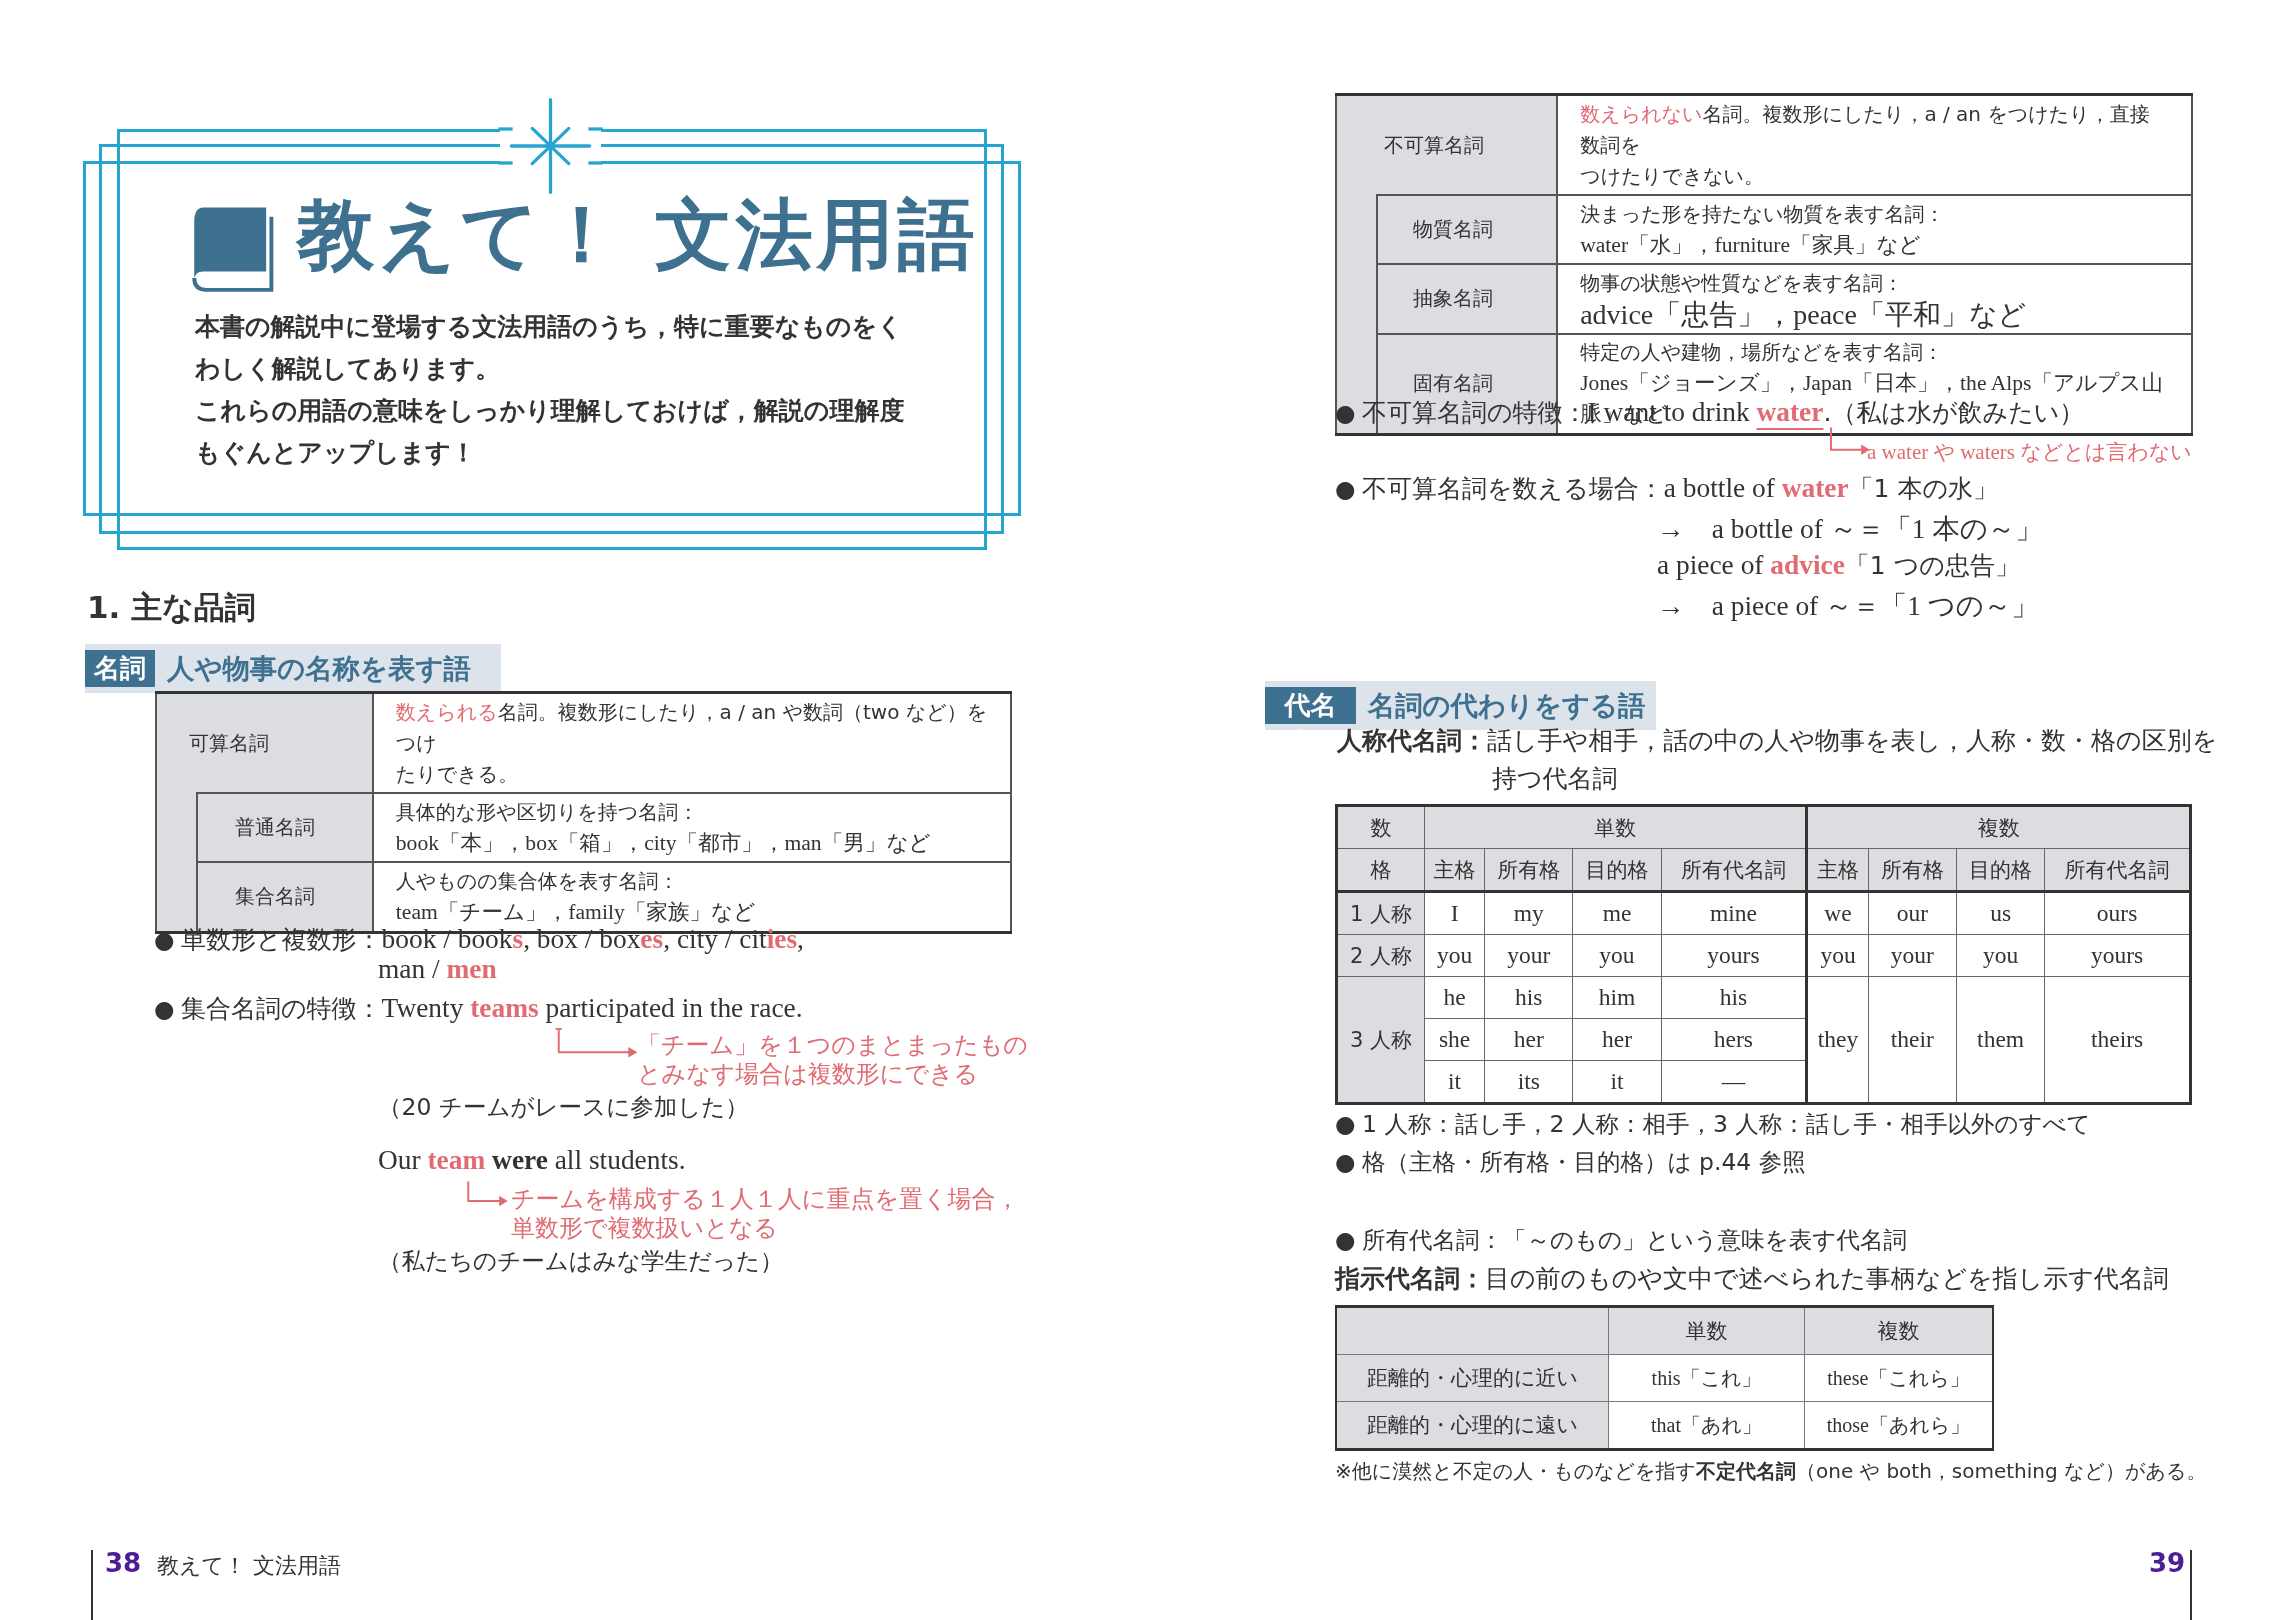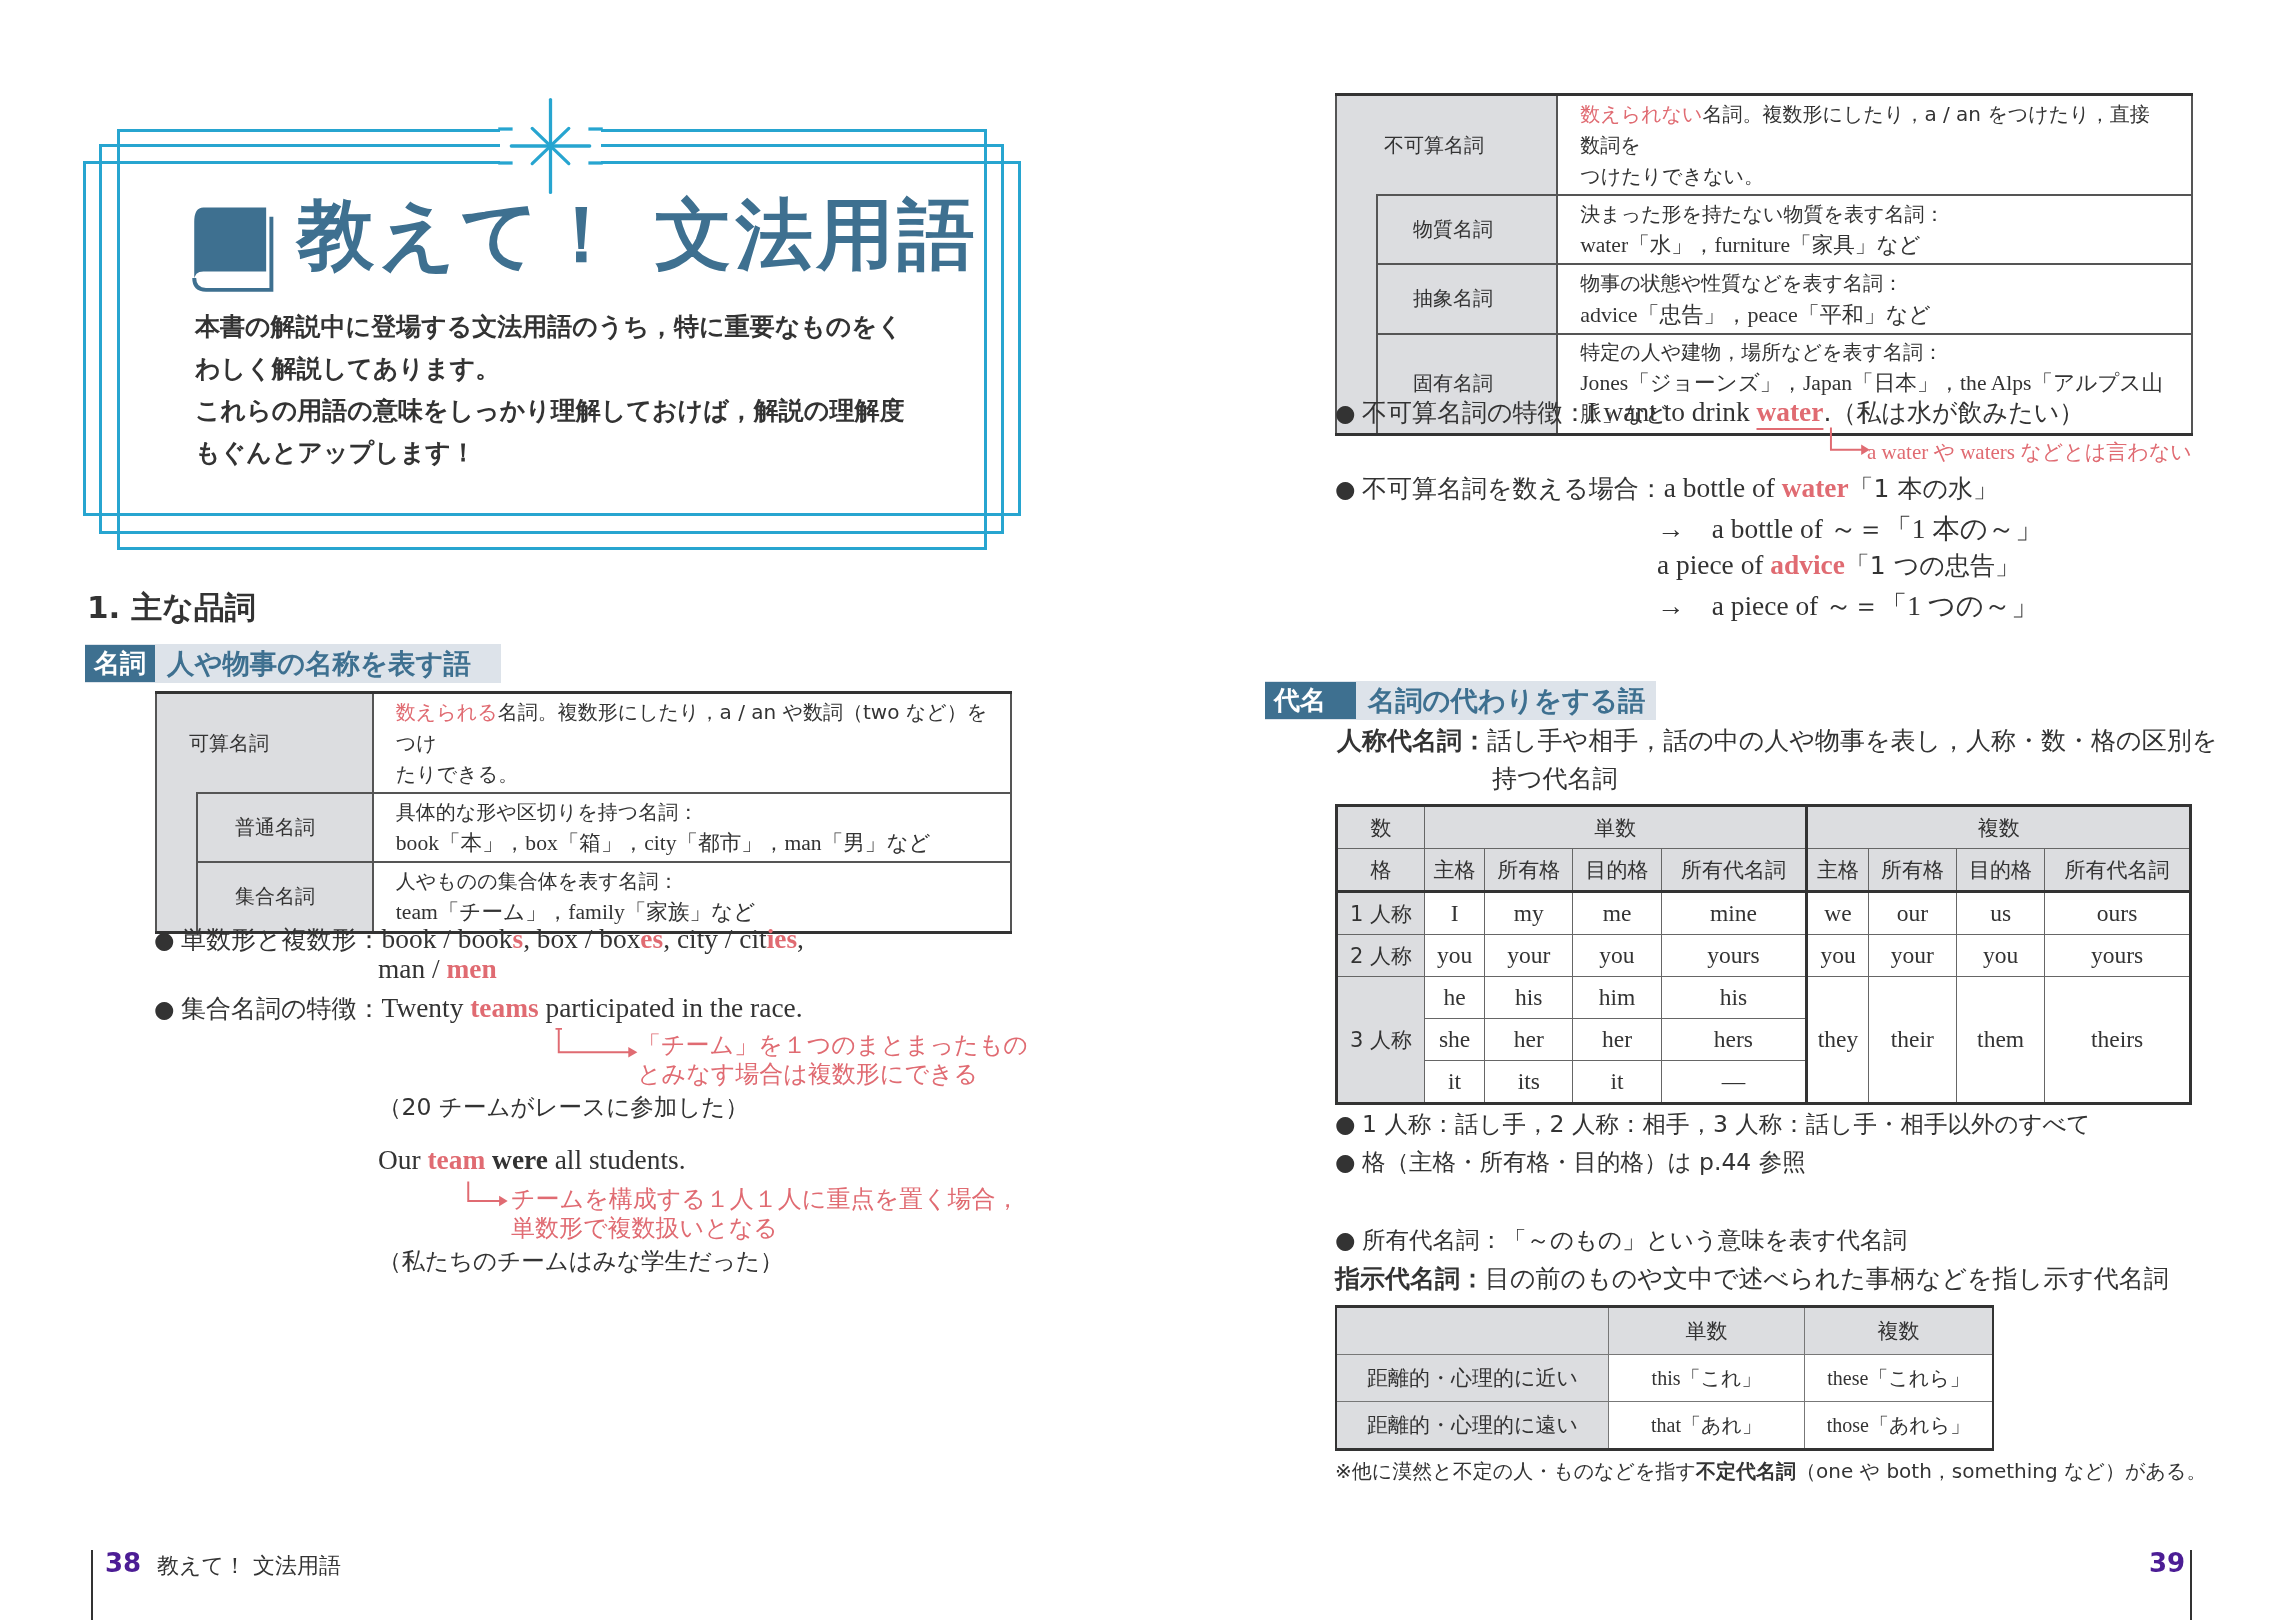--- a/index.html
+++ b/index.html
@@ -184,7 +184,7 @@
       <td class="gray" style="padding-left:35px;">抽象名詞</td>
       <td class="cell">
         <div>物事の状態や性質などを表す名詞：</div>
-        <div class="serif" style="font-size:22px;">advice「忠告」，peace「平和」など</div>
+        <div class="serif" style="font-size:28px;">advice「忠告」，peace「平和」など</div>
       </td>
     </tr>
     <tr style="height:68px;">

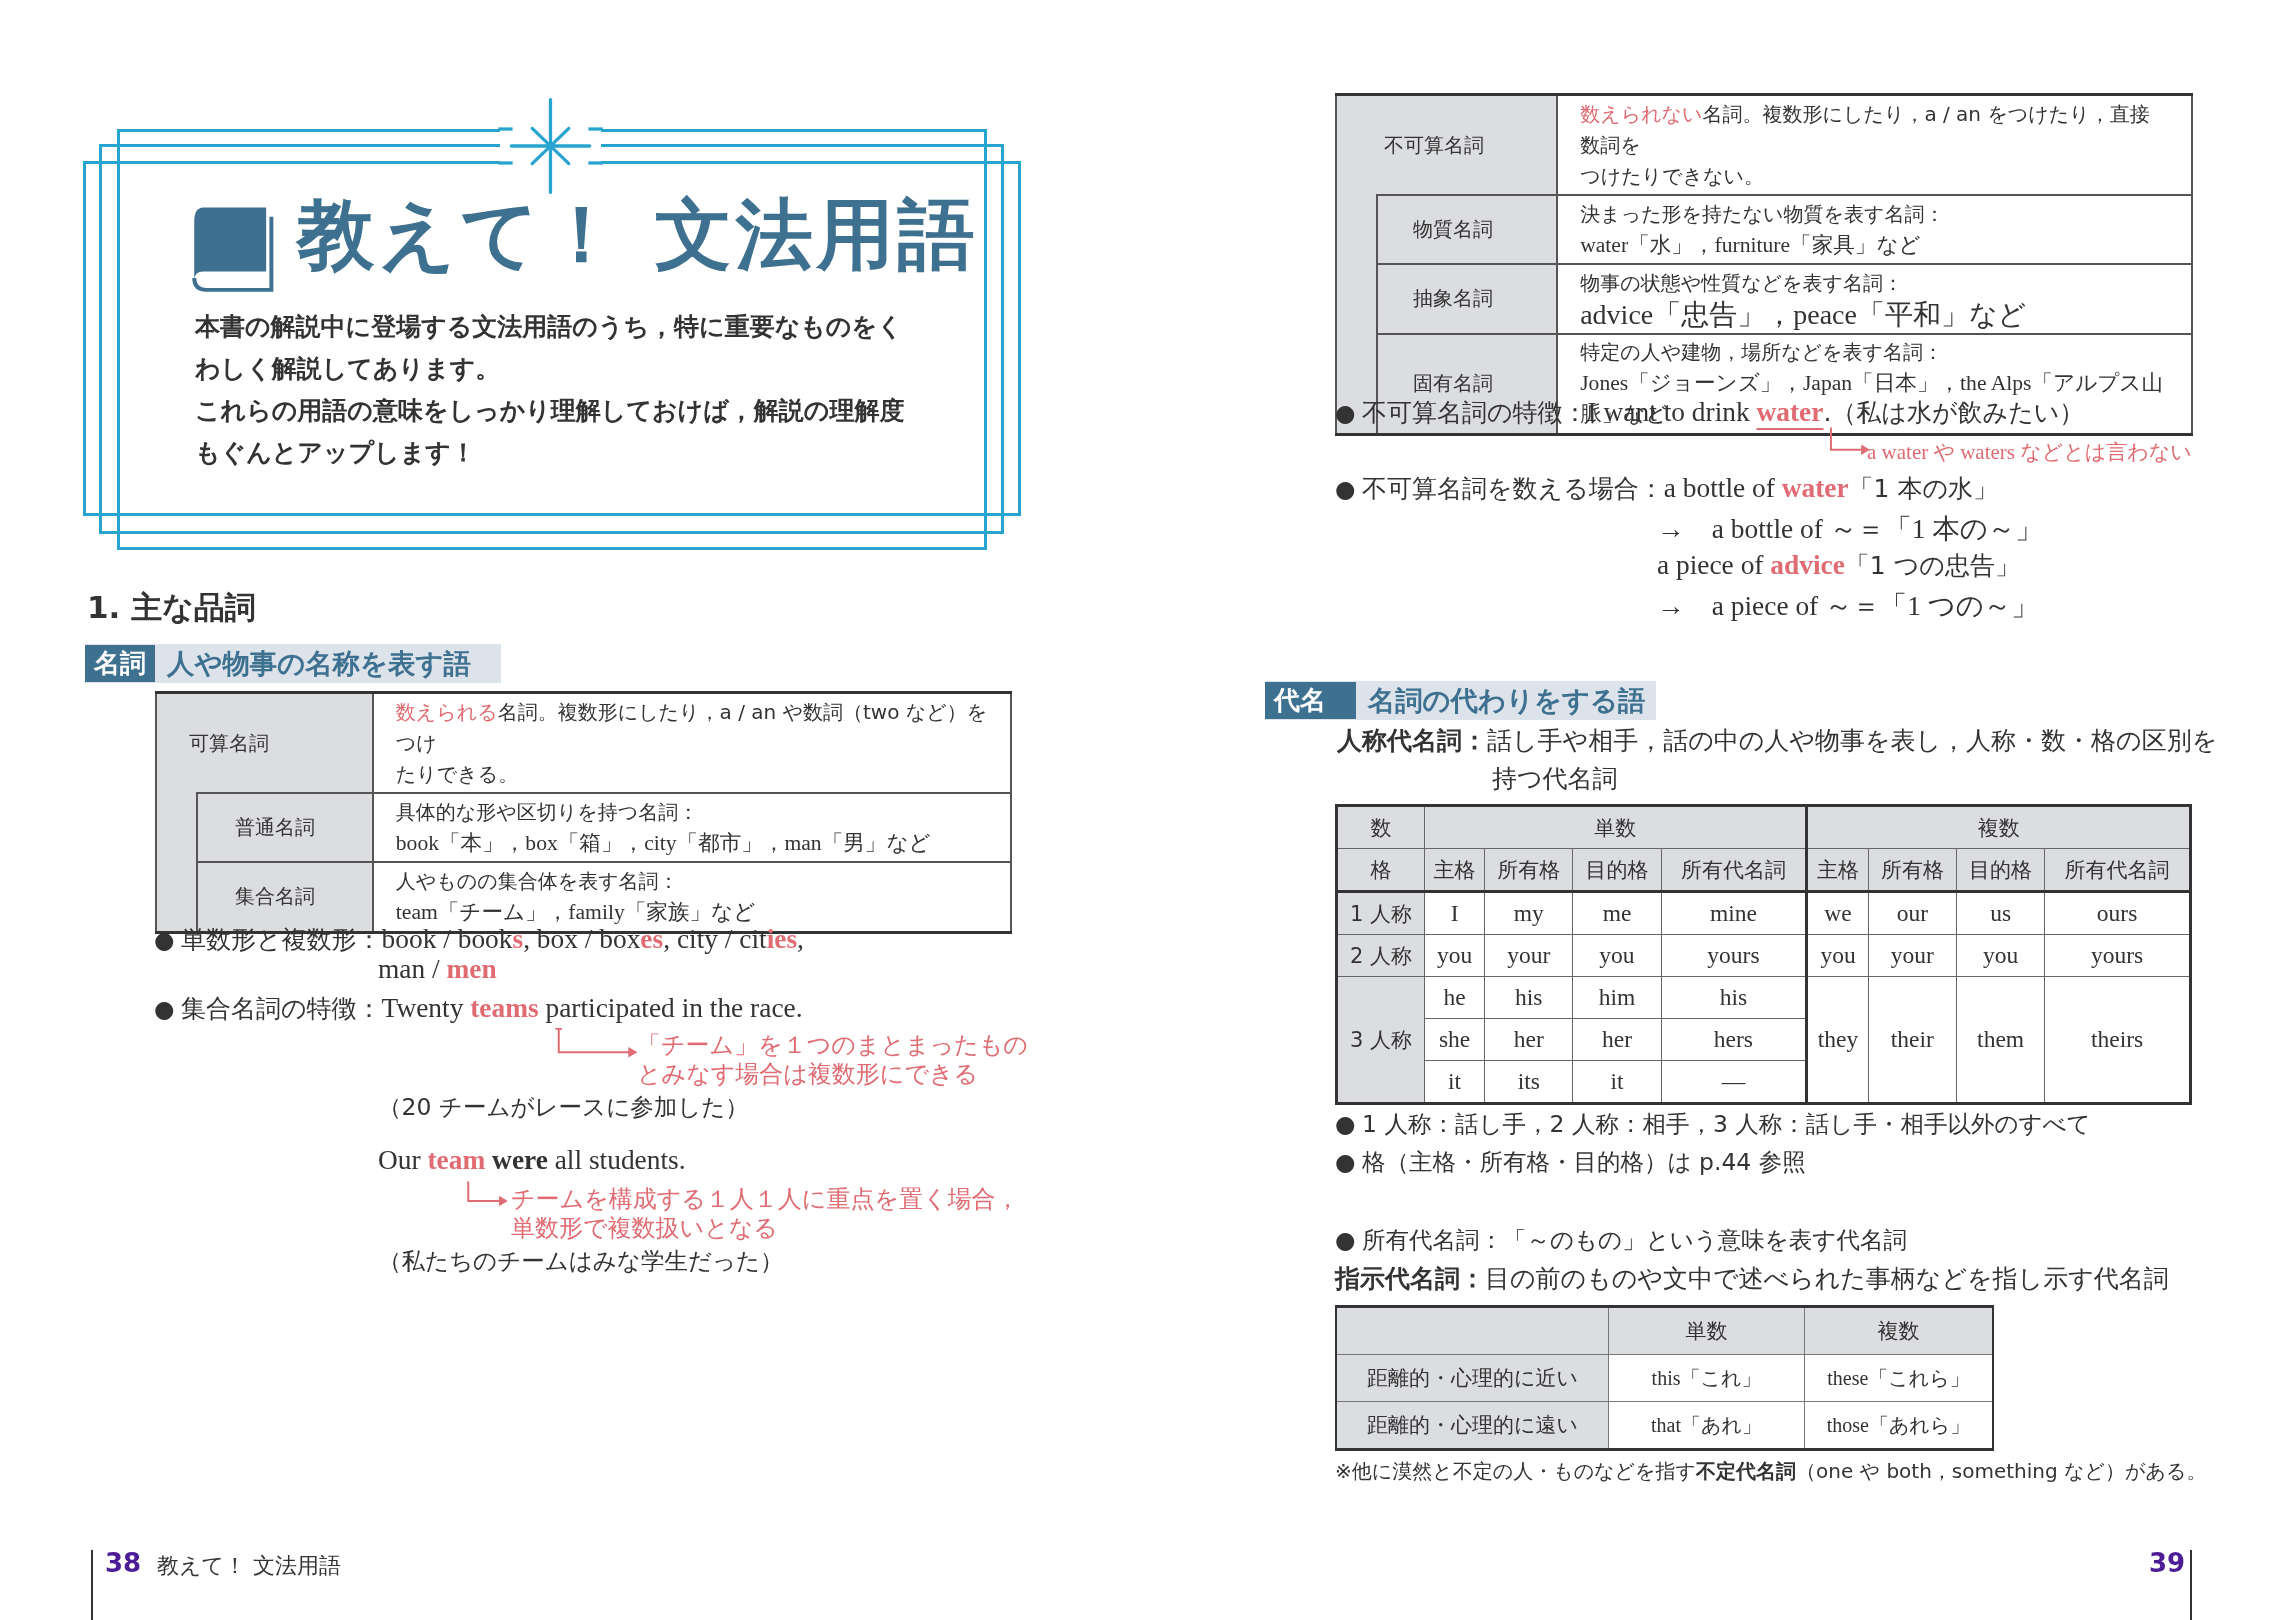--- a/index.html
+++ b/index.html
@@ -20,7 +20,7 @@
   .intro { position:absolute; left:195px; top:306px; width:751px; font-size:25px; font-weight:bold; color:#333; line-height:42px; }
 
   .section-h { position:absolute; font-size:31px; font-weight:bold; color:#333; }
-  .band { position:absolute; height:39px; background:#dde3ea; display:flex; align-items:center; }
+  .band { position:absolute; height:49px; background:#dde3ea; display:flex; align-items:center;text-align:center; }
   .band .tag { background:#3e7090; color:#fff; font-weight:bold; font-size:26px; height:37px; line-height:37px; padding:0 9.1px; margin-left:0; }
   .band .band-t { color:#3e7090; font-weight:bold; font-size:27.4px; margin-left:11.8px; padding-right:10.5px; white-space:nowrap; }
 

